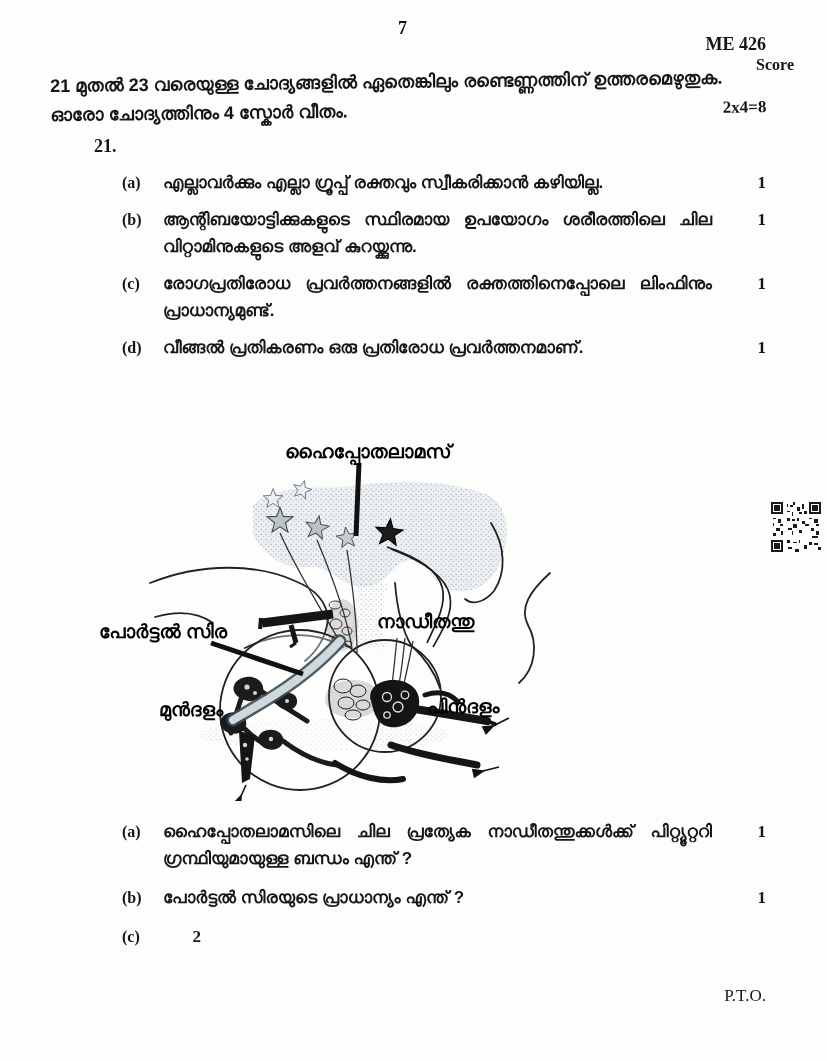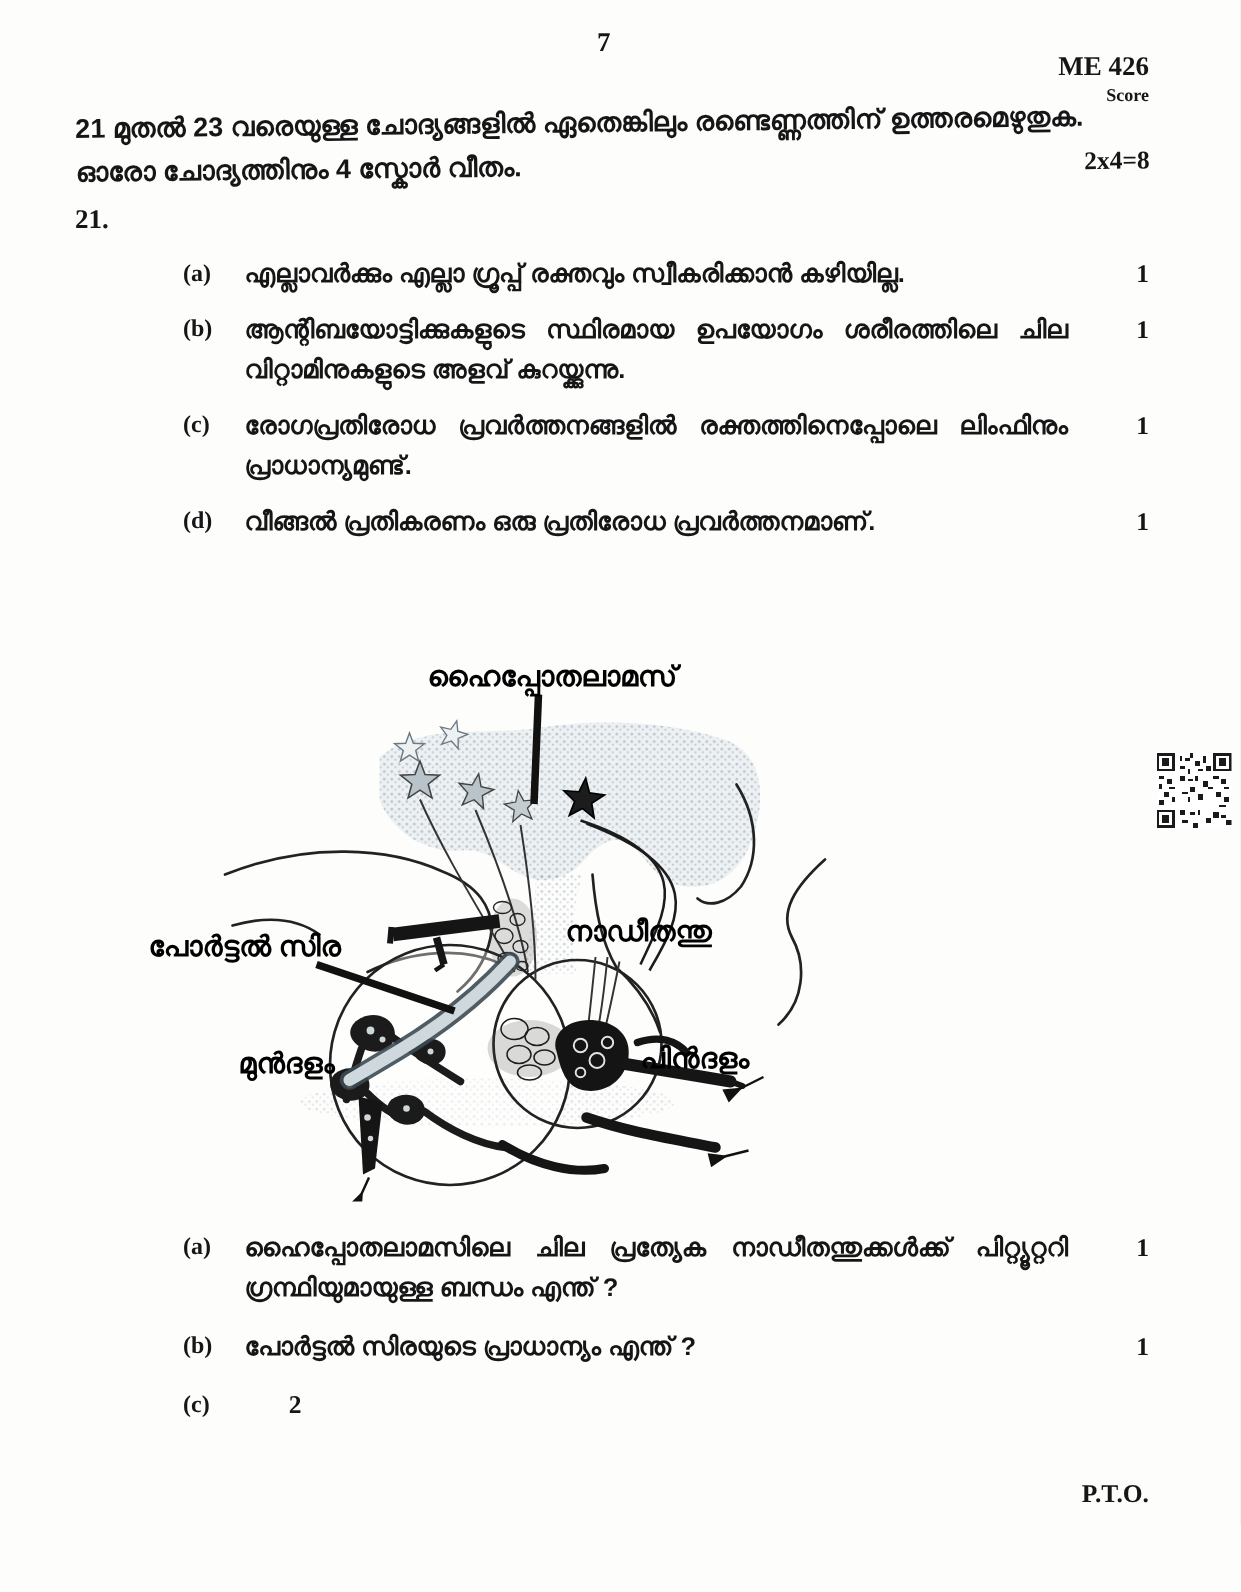--- a/index.html
+++ b/index.html
@@ -13,7 +13,7 @@
   
   .pageno{left:398px; top:18px; font-size:18px; font-weight:700;}
   .papercode{left:700px; top:18px; width:66px; text-align:right; font-size:18px; font-weight:700;margin-top:16px;}
-  .score{left:700px; top:56px; width:66px; text-align:right; font-size:12px; font-weight:700;}
+  .score{left:728px; top:56px; width:66px; text-align:right; font-size:16px; font-weight:700;}
   
   .instr{left:50px; top:72px; width:716px; transform:rotate(-0.7deg); transform-origin:left top;}
   .instr .l1{font-size:18px; font-weight:700; line-height:29px;}

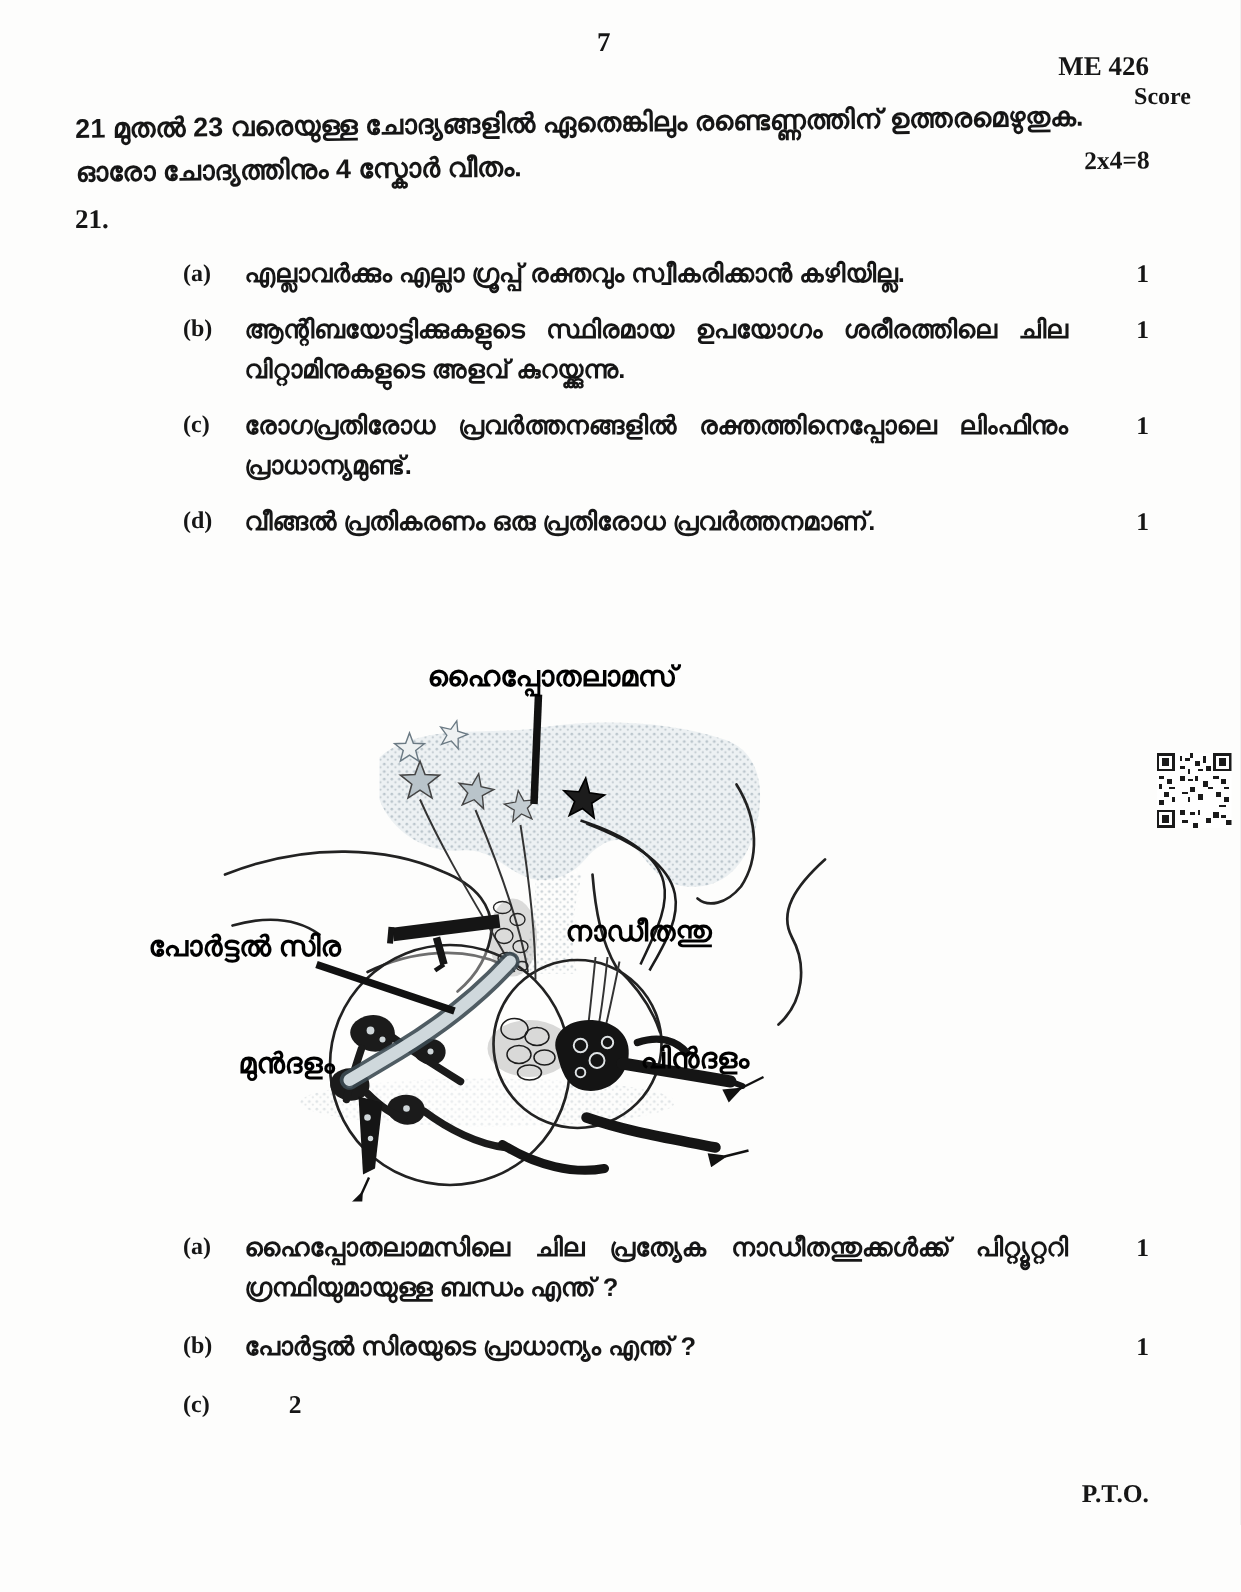--- a/index.html
+++ b/index.html
@@ -25,7 +25,7 @@
   .q22h{top:362px;}
   .q22p{top:818px;}
   .qrow{display:flex;}
-  .qnum{width:58px; font-size:18px; font-weight:700; flex:0 0 auto;}
+  .qnum{width:58px; font-size:18px; font-weight:700; flex:0 0 auto;margin-left:44px;}
   .qtext{font-size:17px; font-weight:700; line-height:27px;}
   .parts{padding-left:72px; margin-top:12px;}
   .part{display:flex; align-items:flex-start; margin-bottom:10px;}

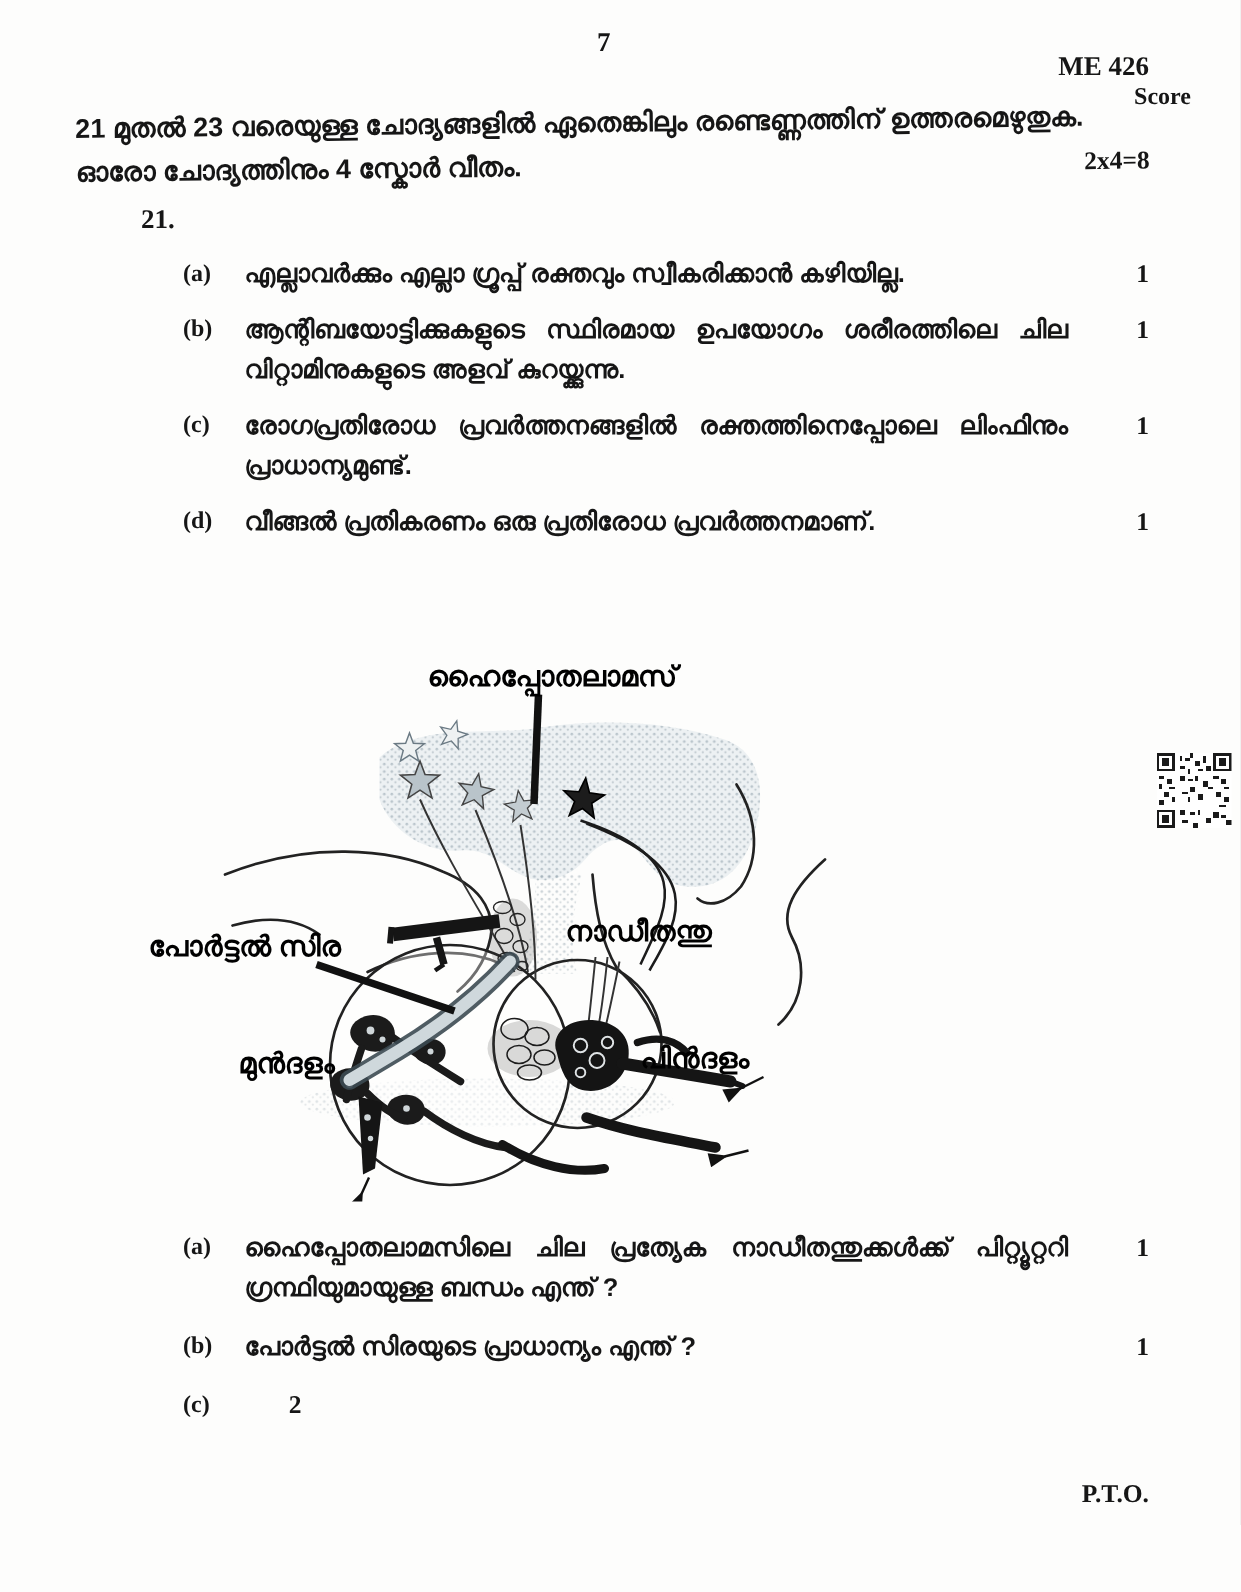--- a/index.html
+++ b/index.html
@@ -44,7 +44,7 @@
   
   .qr{left:771px; top:502px; width:50px; height:50px;}
   
-  .pto{left:700px; top:986px; width:66px; text-align:right; font-size:17px; font-weight:700;}
+  .pto{left:700px; top:986px; width:66px; text-align:right; font-size:17px; font-weight:400;}
 </style>
 </head>
 <body>

